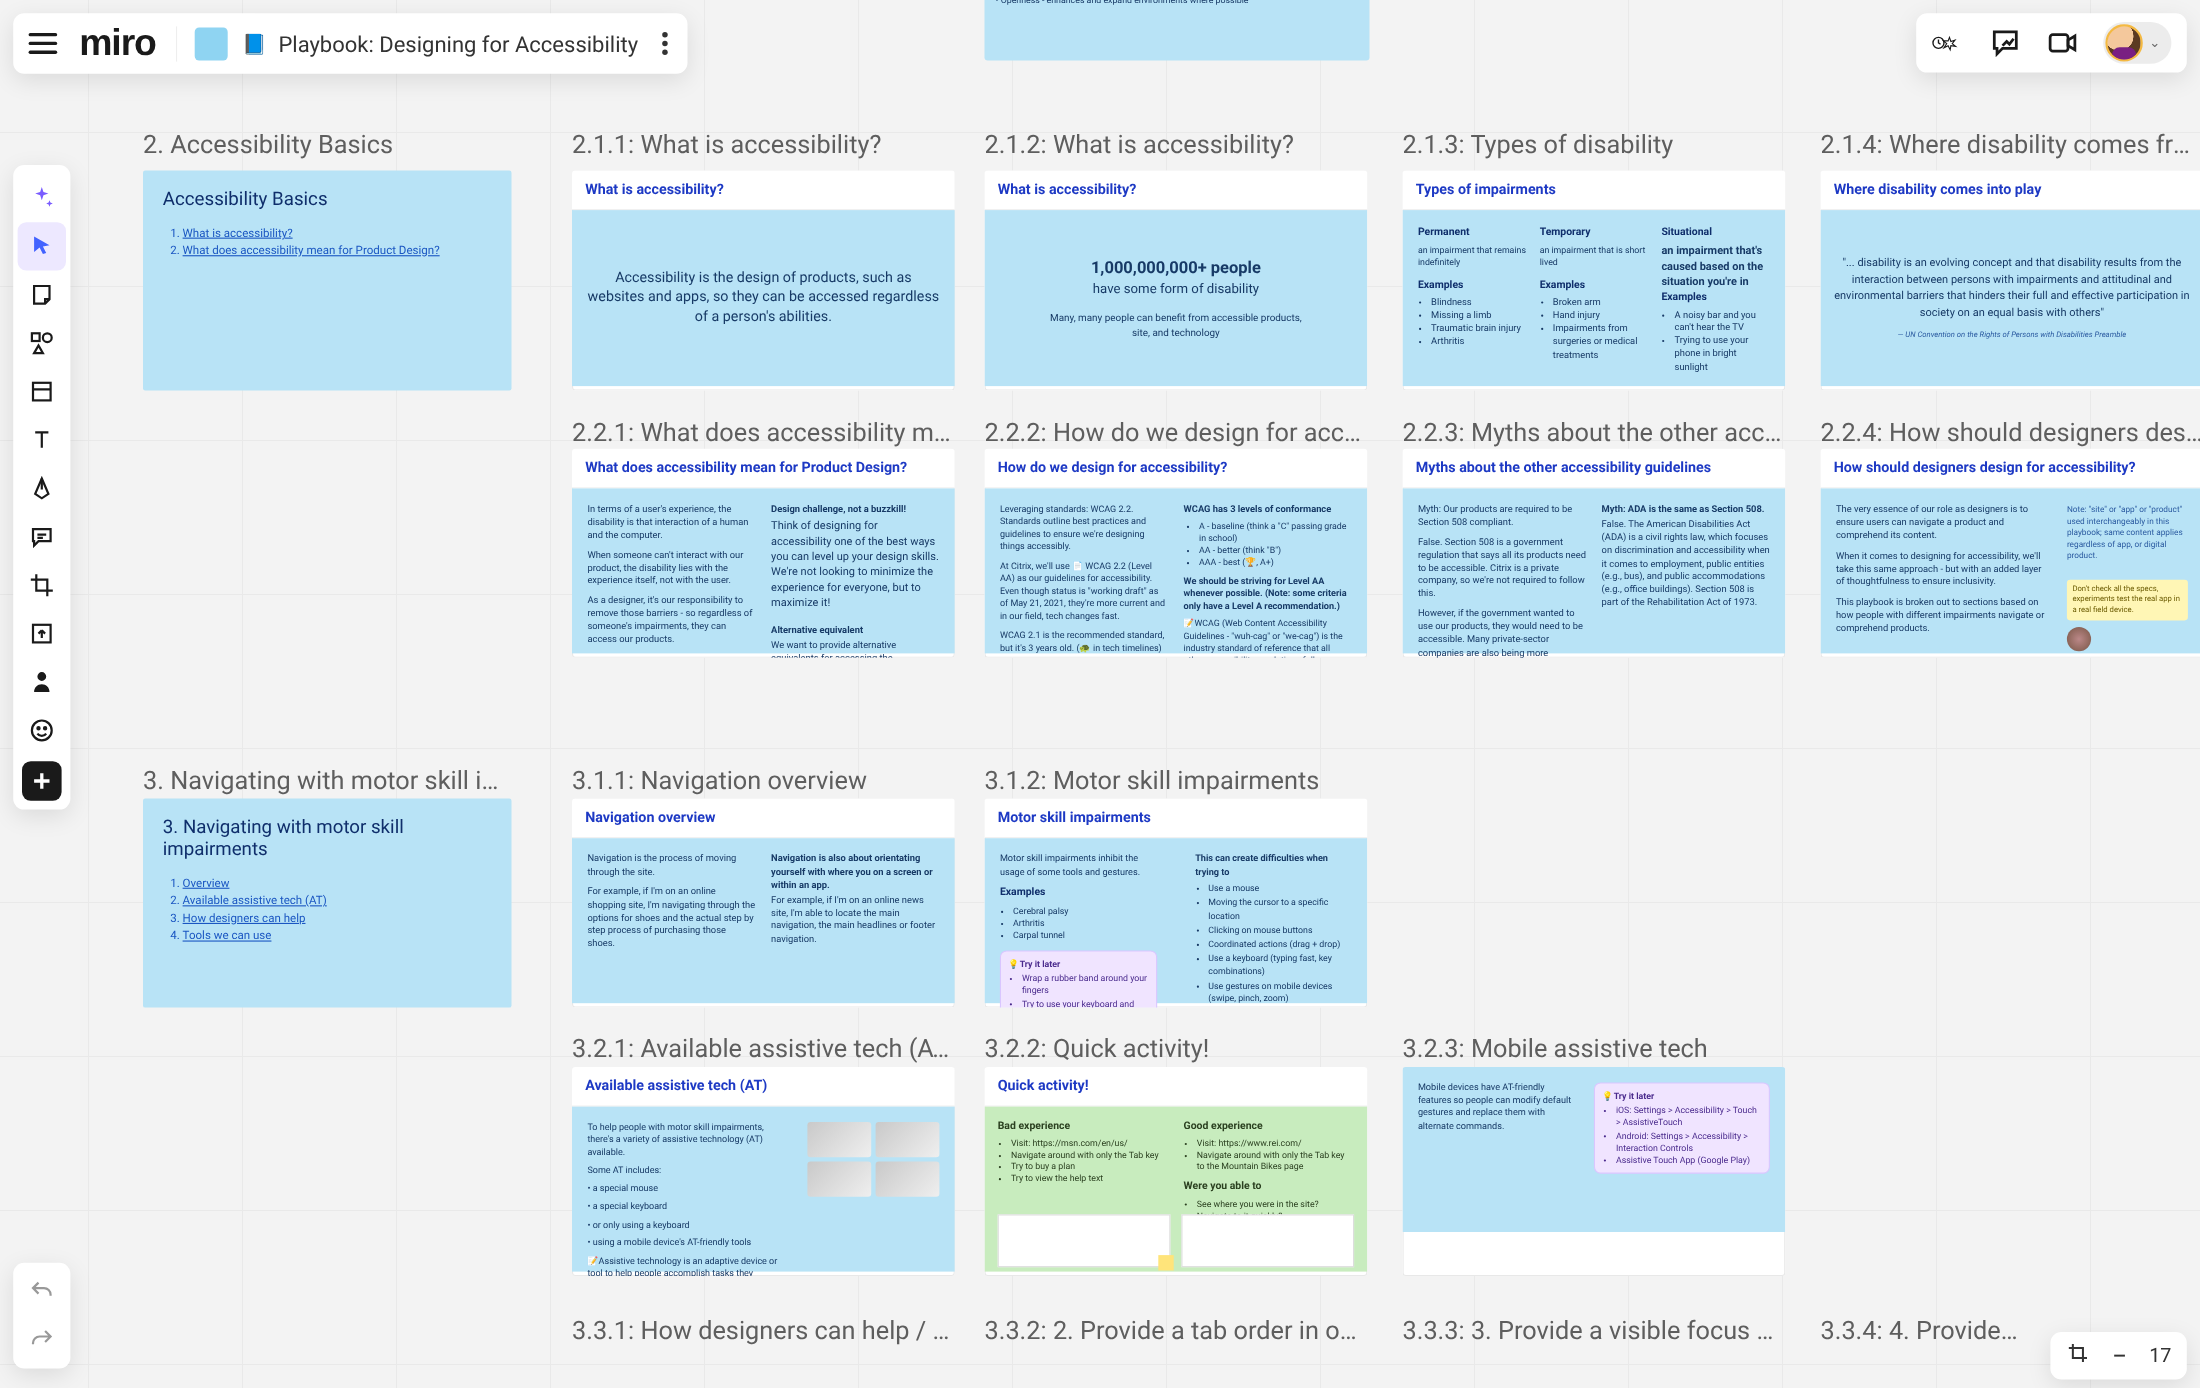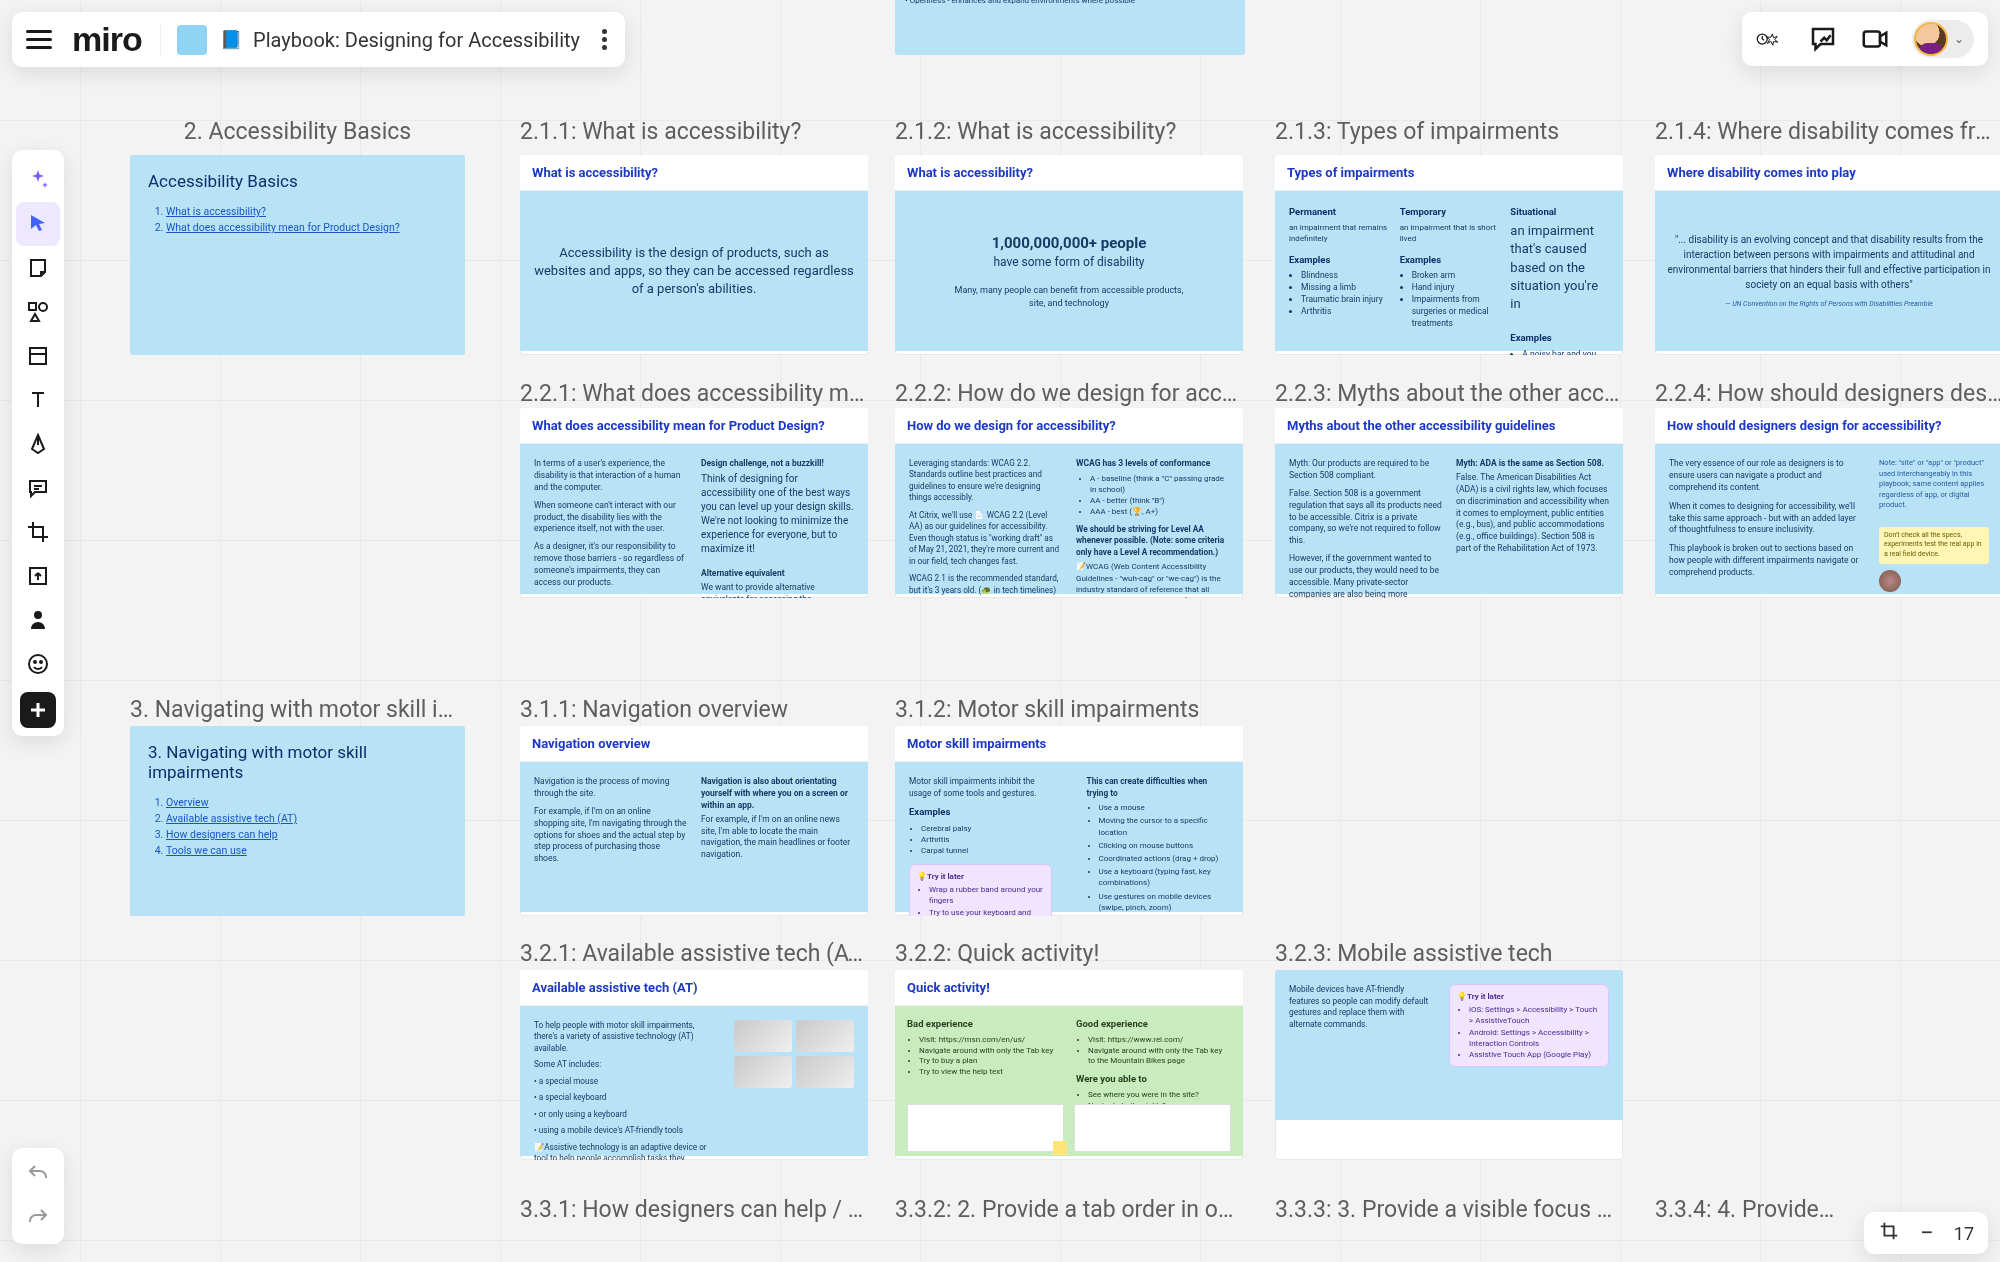--- a/index.html
+++ b/index.html
@@ -291,7 +291,7 @@
   <div id="r0-heads"></div>
 
   <div id="canvas-body">
-      <div class="heading col" style="top:118px; left:130px; width:335px; position:absolute;text-align:center;">2. Accessibility Basics</div>
+      <div class="heading col" style="top:118px; left:130px; width:335px; position:absolute;">2. Accessibility Basics</div>
       <div class="heading col" style="top:118px; left:520px; width:348px; position:absolute;">2.1.1: What is accessibility?</div>
       <div class="heading col" style="top:118px; left:895px; width:348px; position:absolute;">2.1.2: What is accessibility?</div>
       <div class="heading col" style="top:118px; left:1275px; width:348px; position:absolute;">2.1.3: Types of impairments</div>

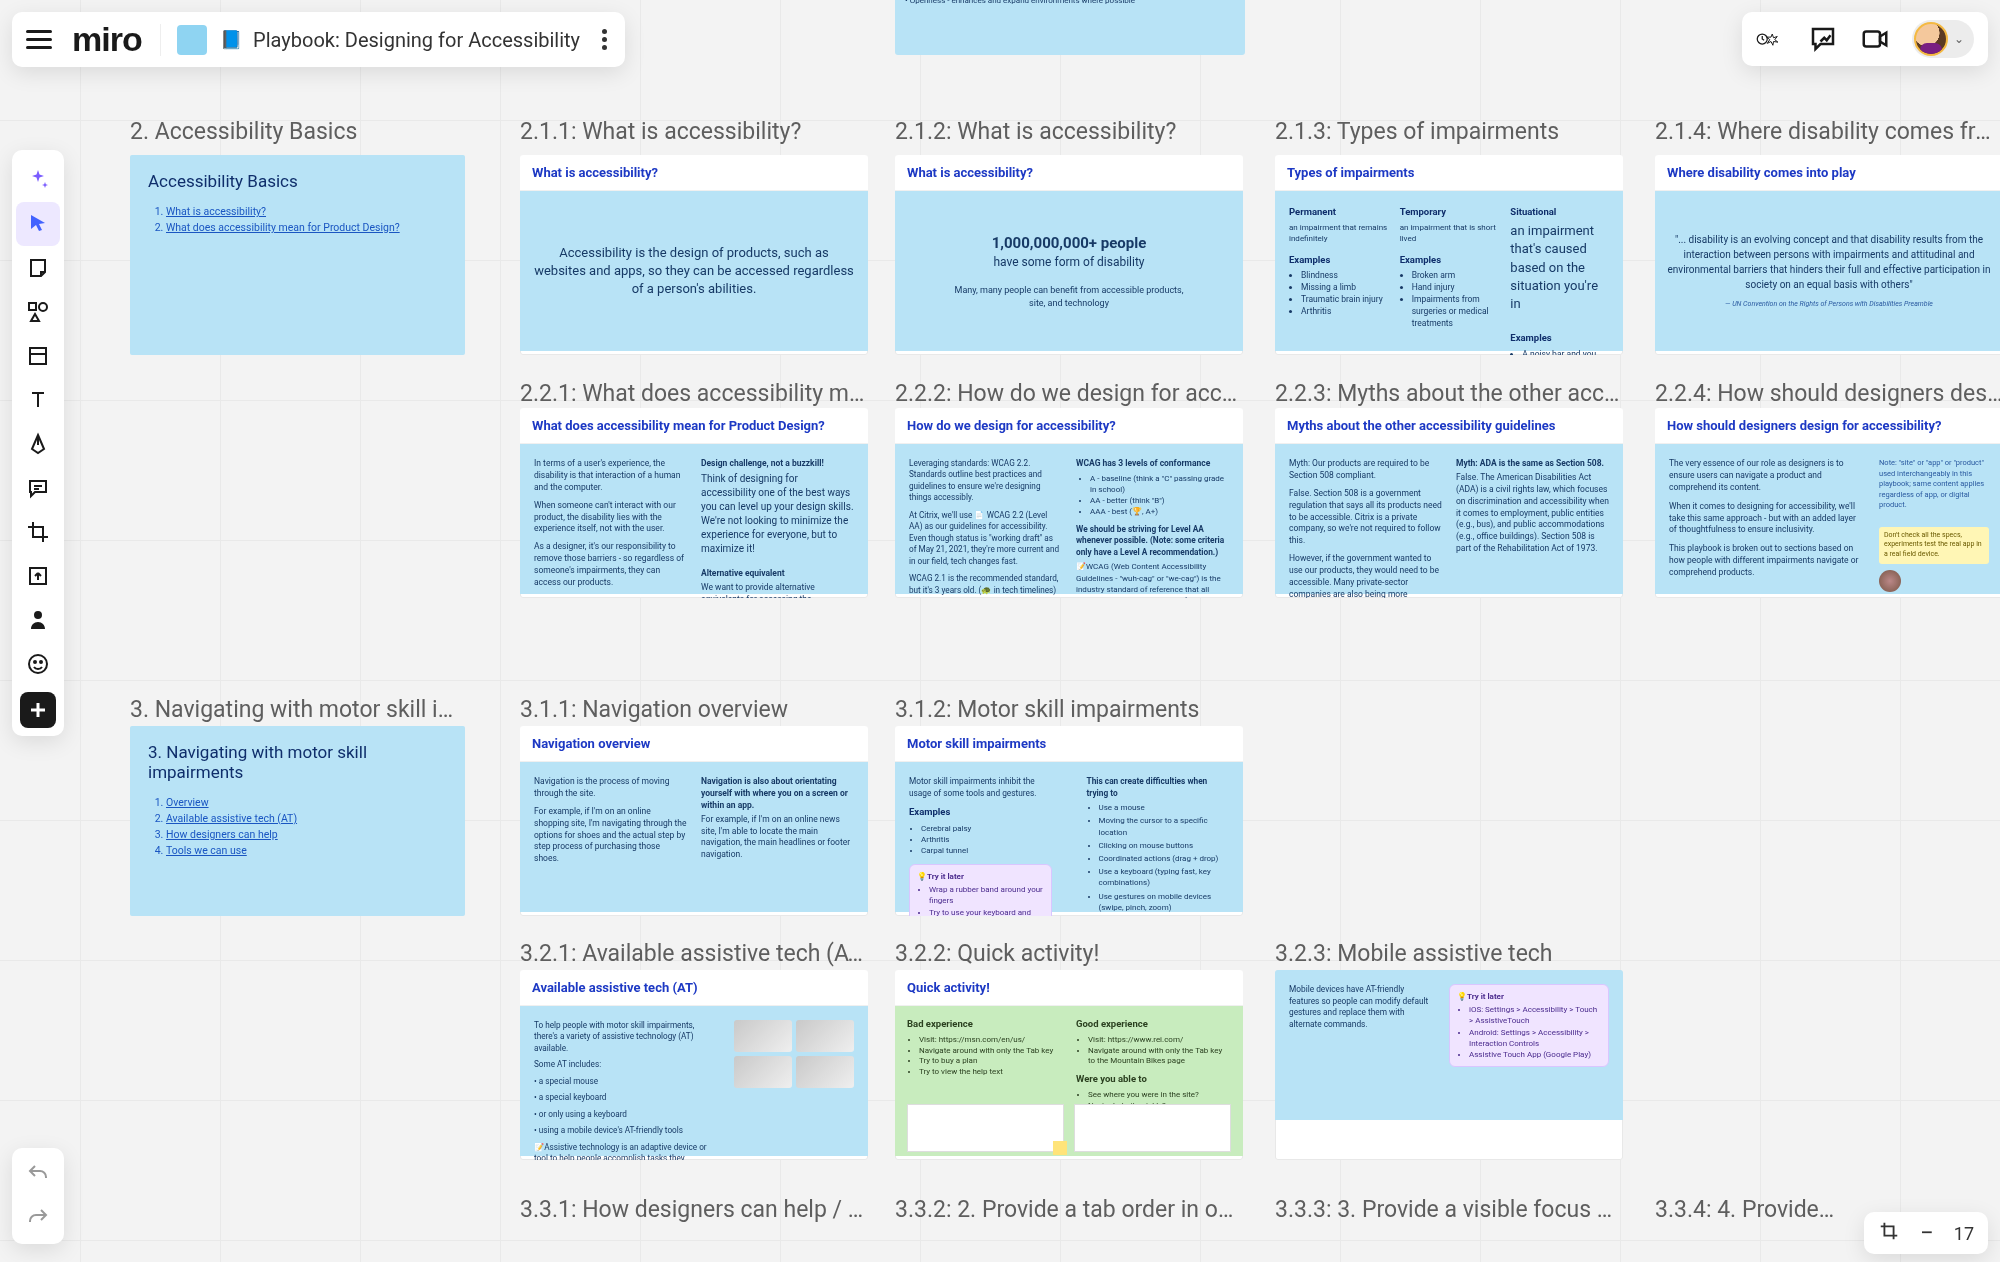--- a/index.html
+++ b/index.html
@@ -294,7 +294,7 @@
       <div class="heading col" style="top:118px; left:130px; width:335px; position:absolute;">2. Accessibility Basics</div>
       <div class="heading col" style="top:118px; left:520px; width:348px; position:absolute;">2.1.1: What is accessibility?</div>
       <div class="heading col" style="top:118px; left:895px; width:348px; position:absolute;">2.1.2: What is accessibility?</div>
-      <div class="heading col" style="top:118px; left:1275px; width:348px; position:absolute;">2.1.3: Types of impairments</div>
+      <div class="heading col" style="top:118px; left:1275px; width:348px; position:absolute;">2.1.3: Types of disability</div>
       <div class="heading col" style="top:118px; left:1655px; width:348px; position:absolute;">2.1.4: Where disability comes from</div>
       <div class="frame-blue-full" style="position:absolute;top:155px;left:130px;width:335px;height:200px;">
         <div class="frame-title">Accessibility Basics</div>

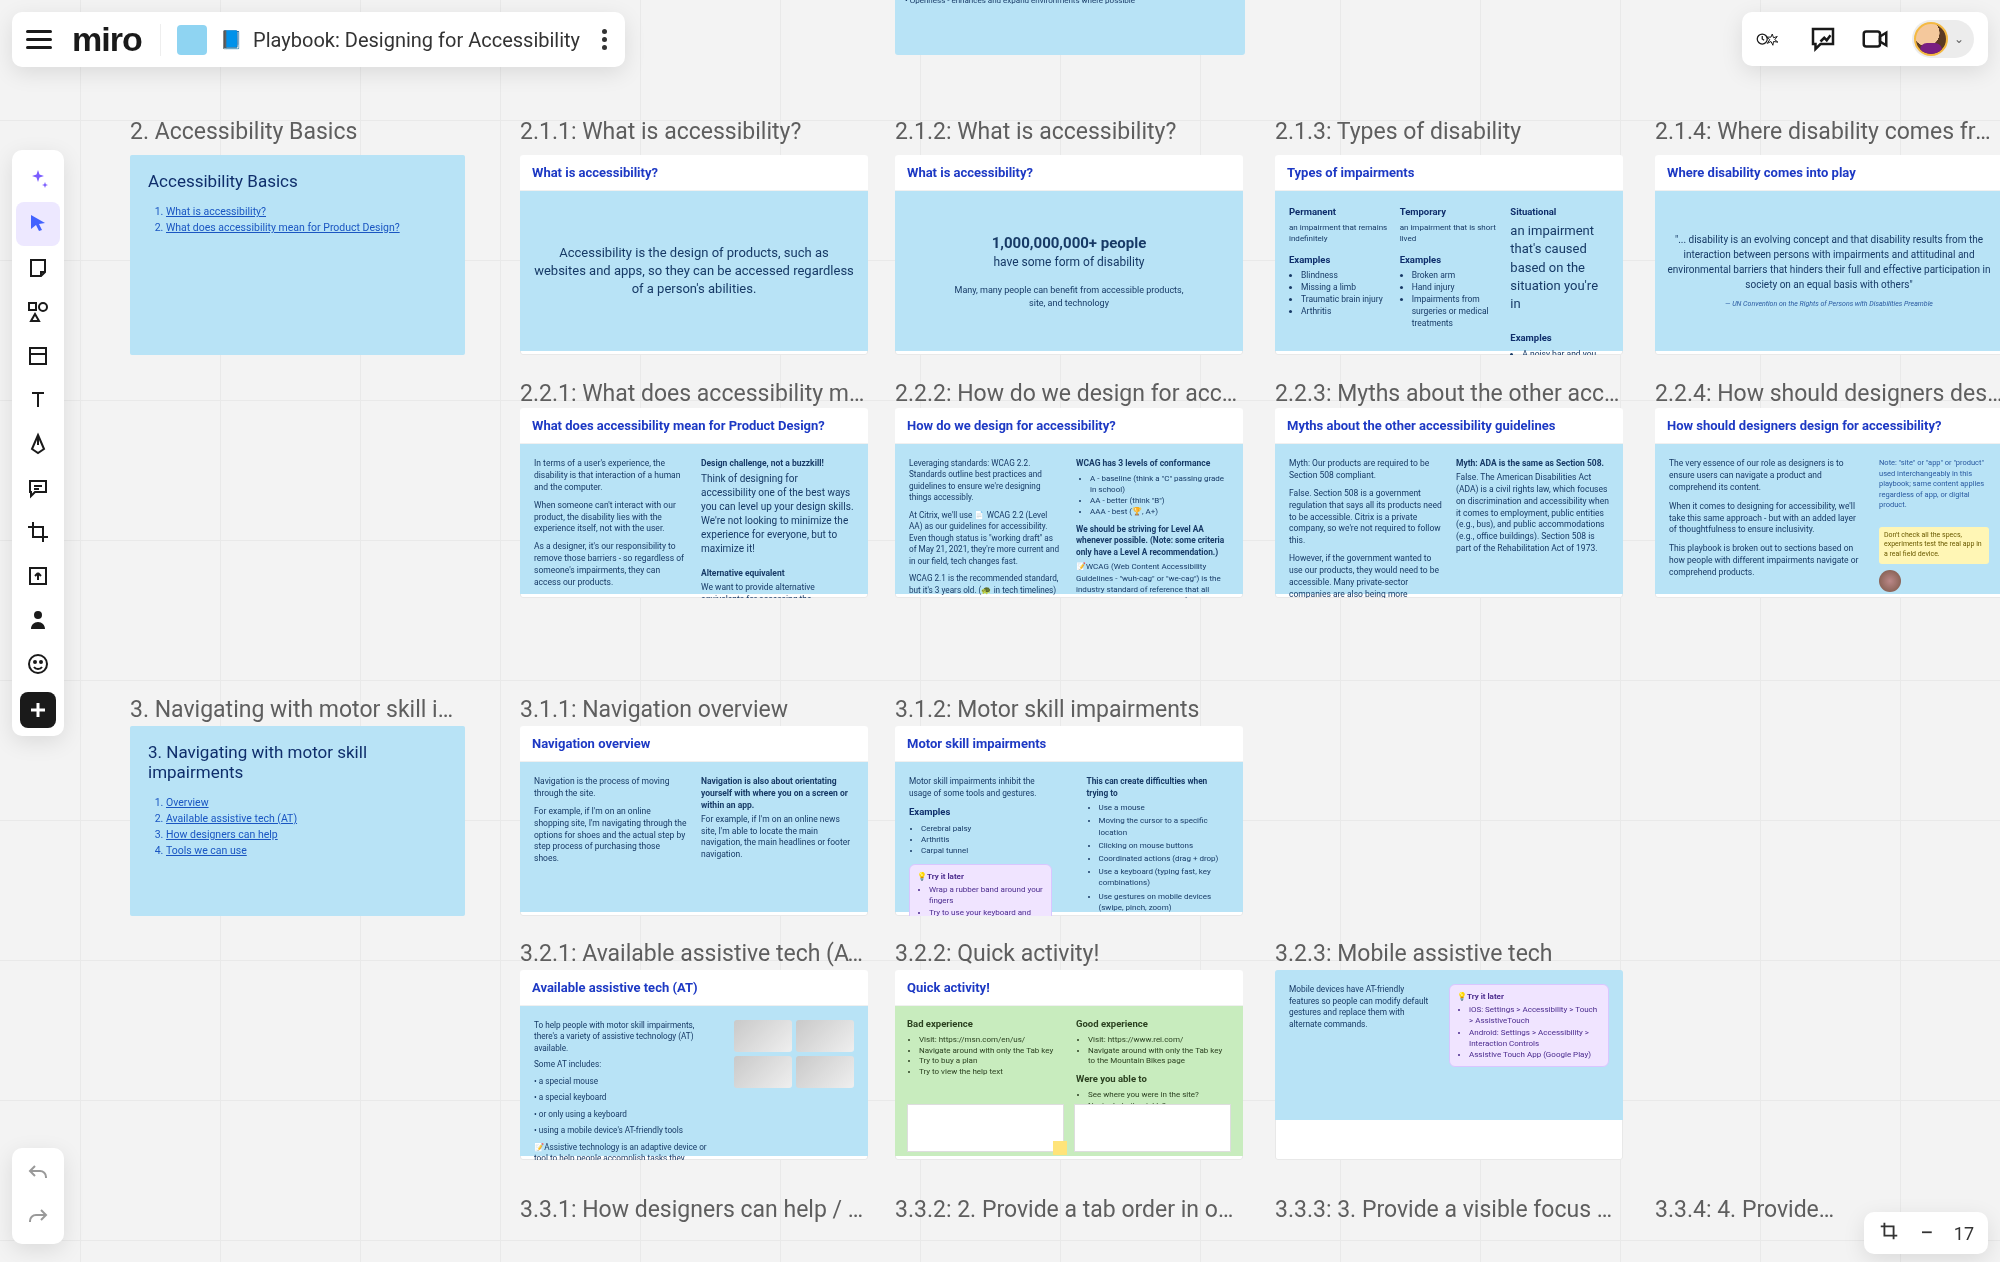--- a/index.html
+++ b/index.html
@@ -346,7 +346,7 @@
             </div>
             <div>
               <div class="tiny-h">Situational</div>
-              <div style="font-size:13px;margin-bottom:18px;">an impairment that's caused based on the situation you're in</div>
+              <div style="font-size:10px;margin-bottom:0;font-weight:bold;">an impairment that's caused based on the situation you're in</div>
               <div class="tiny-h">Examples</div>
               <ul>
                 <li>A noisy bar and you can't hear the TV</li>

